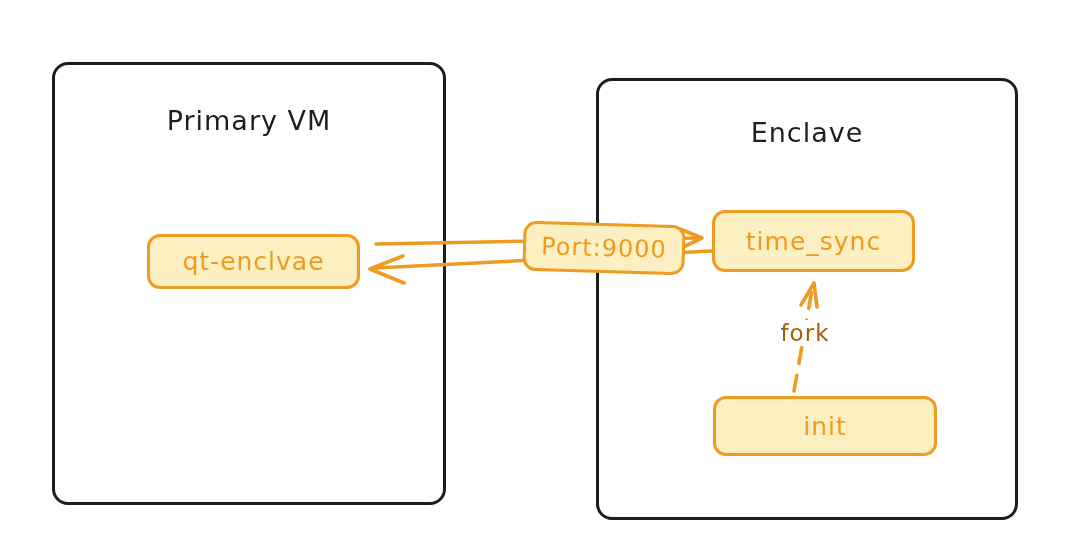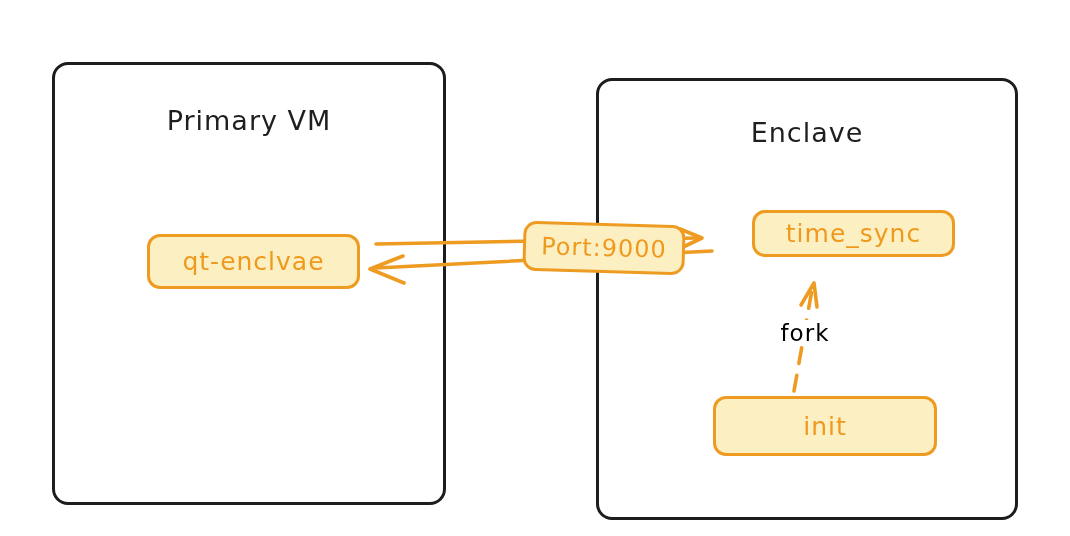--- a/index.html
+++ b/index.html
@@ -53,7 +53,7 @@
     z-index: 3;
   }
   #node-qt-enclvae { left: 147px; top: 217px; width: 213px; height: 55px; margin-top: 17px; }
-  #node-time-sync  { left: 712px; top: 210px; width: 203px; height: 47px; margin-left: 40px; }
+  #node-time-sync  { left: 712px; top: 210px; width: 203px; height: 62px; }
   #node-init       { left: 713px; top: 396px; width: 224px; height: 60px; }
   #edge-label-port {
     left: 523px; top: 223px; width: 162px; height: 50px;

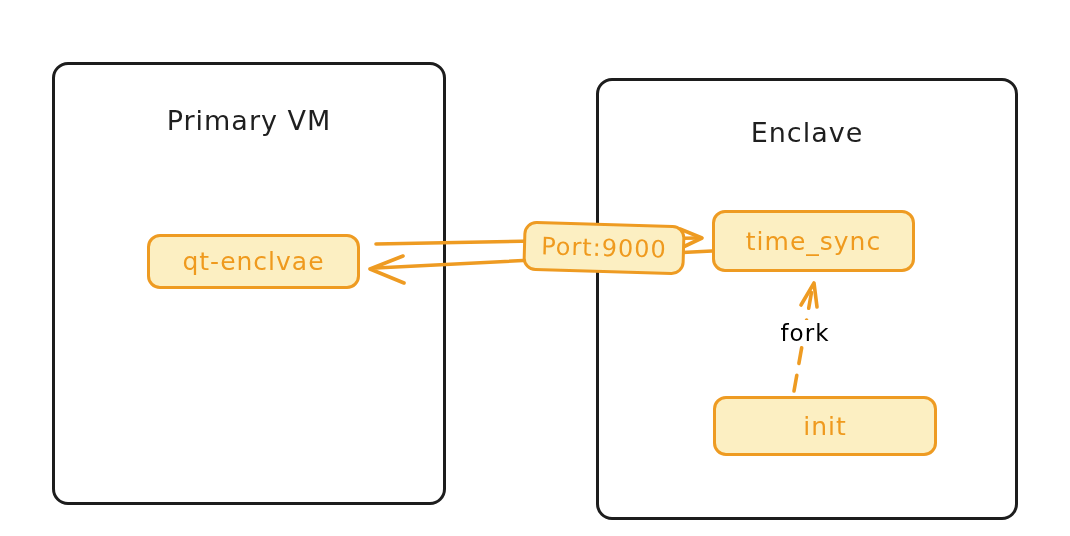--- a/index.html
+++ b/index.html
@@ -84,7 +84,7 @@
     position: absolute;
     z-index: 3;
     background: #ffffff;
-    color: #000000;
+    color: #a16207;
     font-size: 23px;
     letter-spacing: 1px;
     padding: 0 4px;

